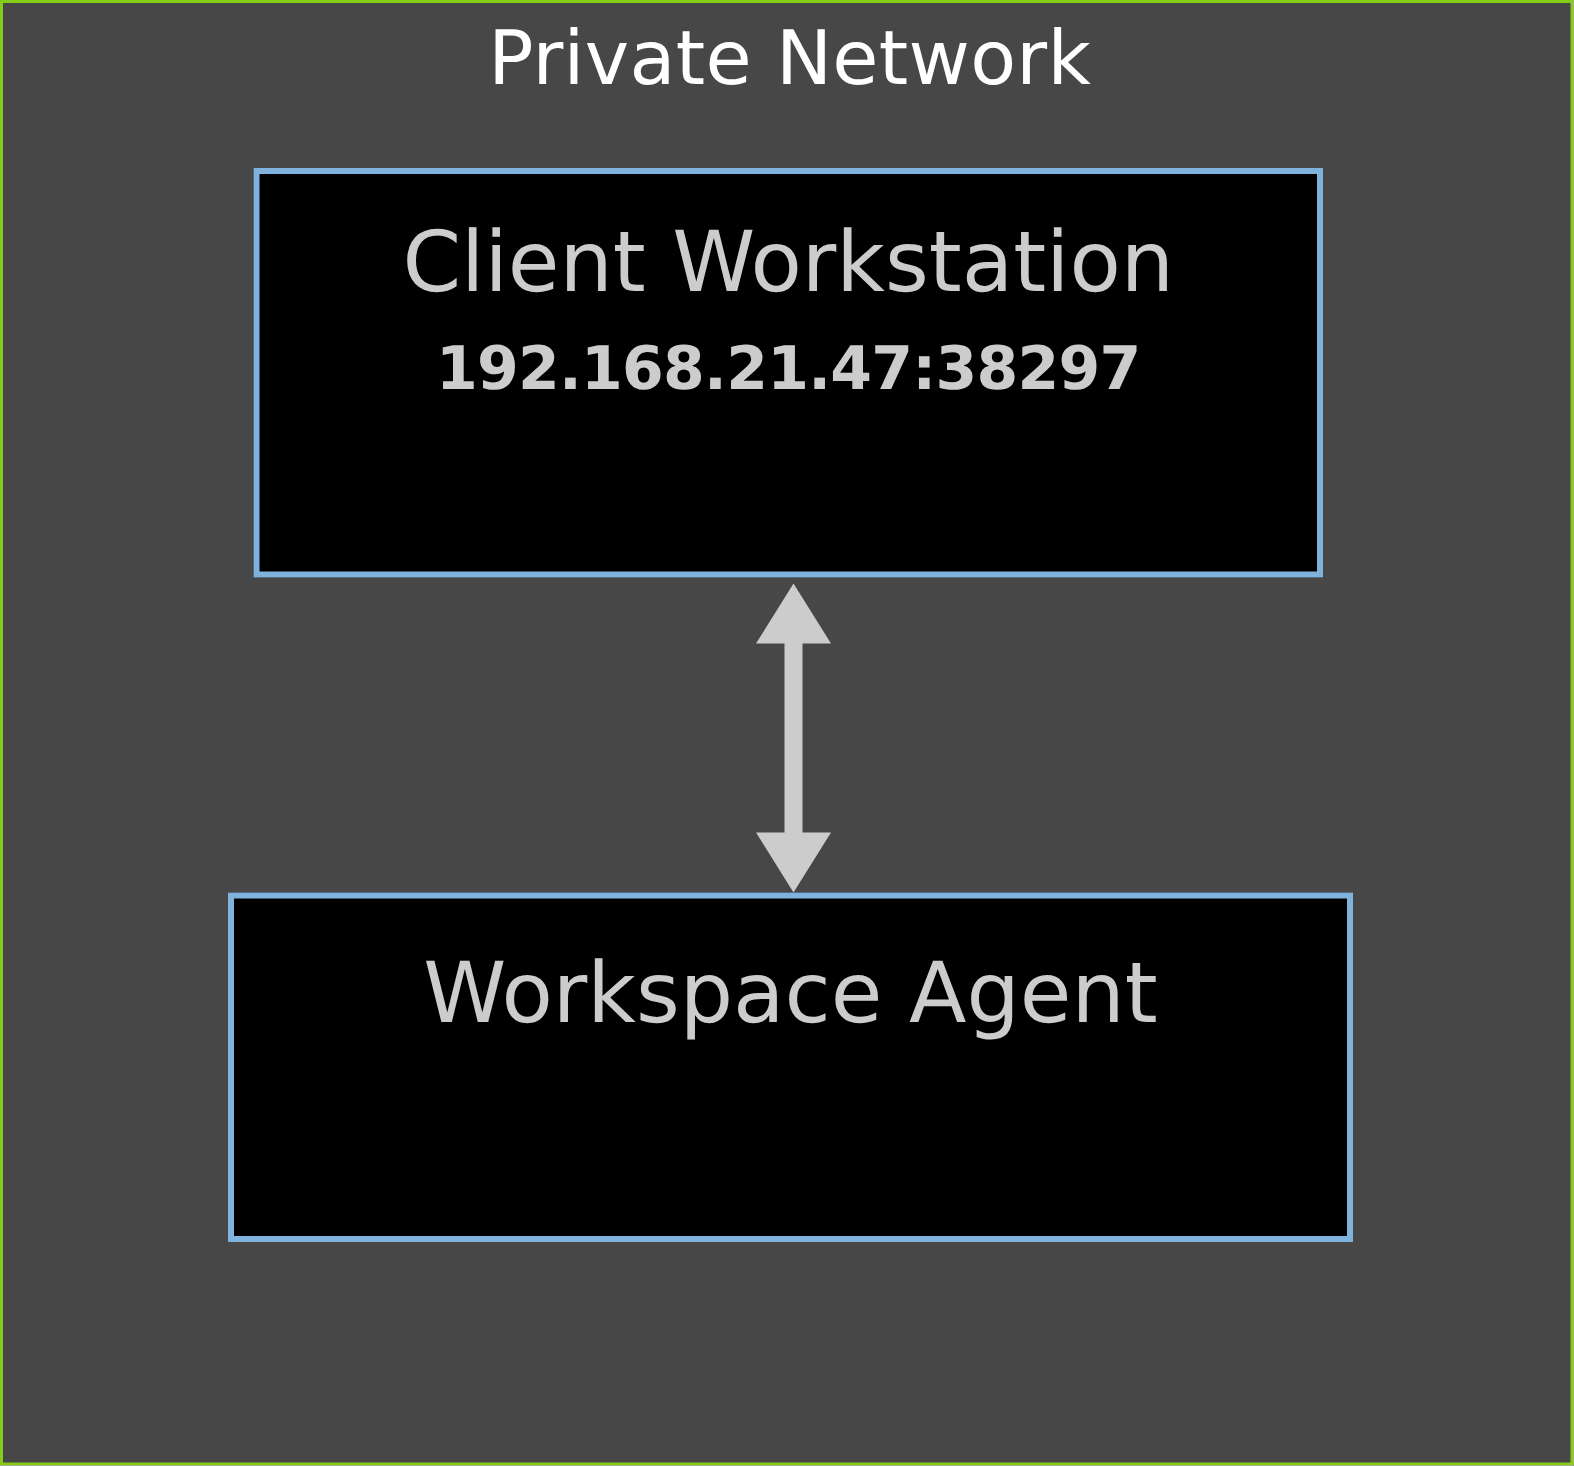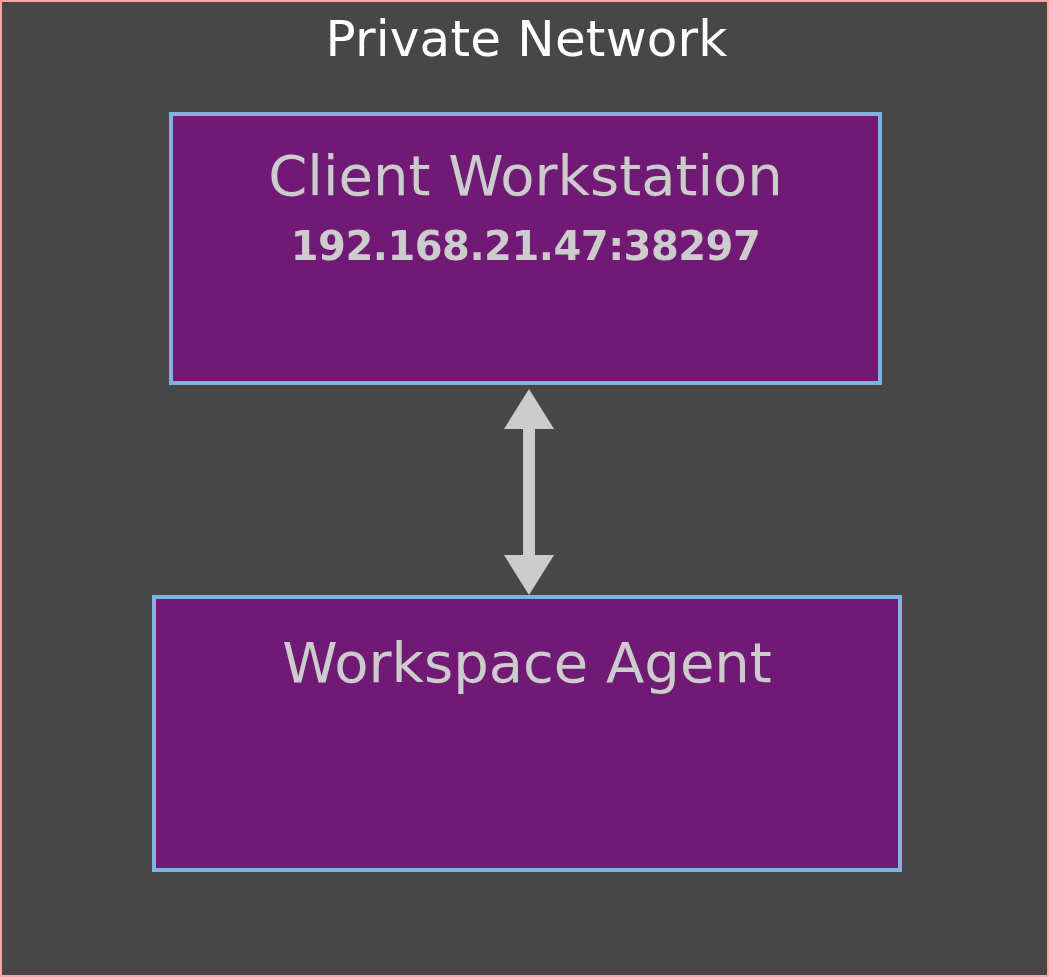--- a/index.html
+++ b/index.html
@@ -14,7 +14,7 @@
     height: 977px;
     background: #474747;
     box-sizing: border-box;
-    border: 2px solid #fca5a5;
+    border: 2px solid #84cc16;
     overflow: hidden;
     font-family: "DejaVu Sans", "Liberation Sans", sans-serif;
   }

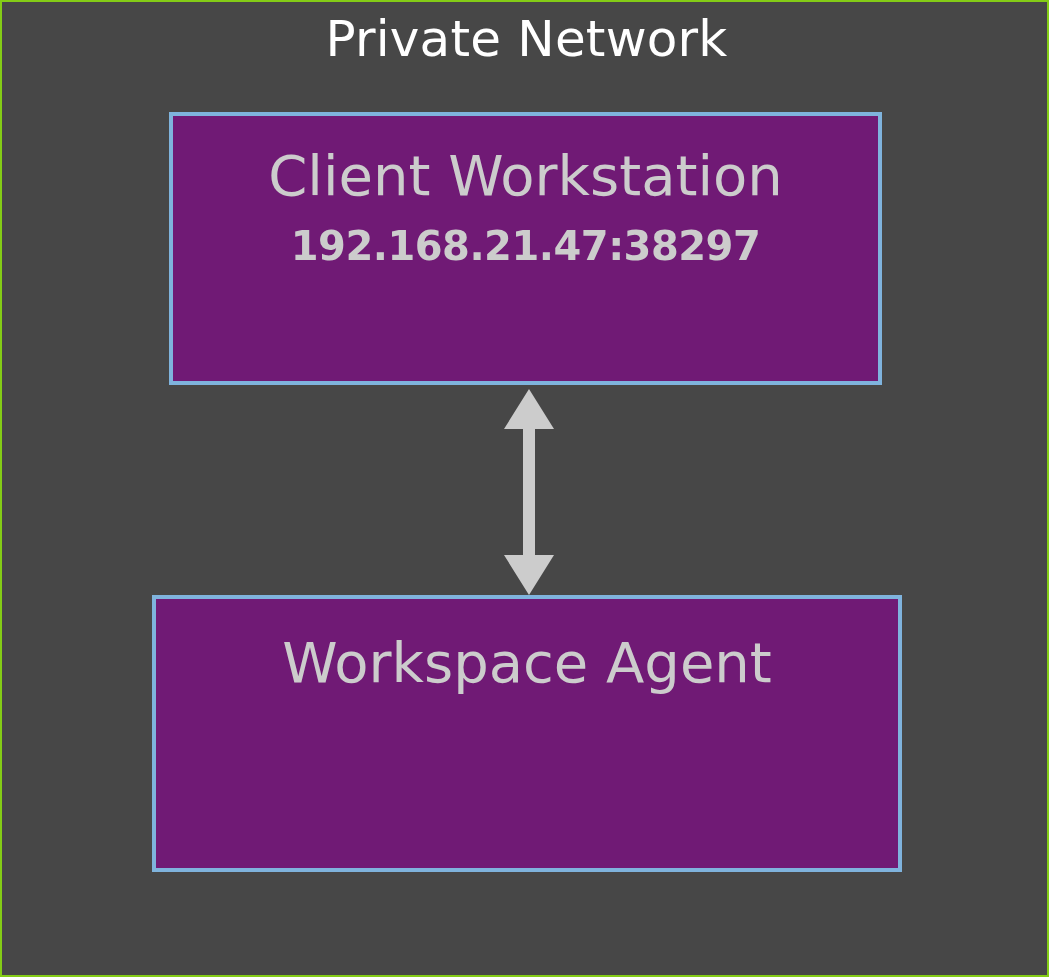--- a/index.html
+++ b/index.html
@@ -34,7 +34,7 @@
   .node-box {
     position: absolute;
     box-sizing: border-box;
-    background: #701a75;
+    background: #000000;
     border: 4px solid #7fb3dd;
     display: block;
     text-align: center;

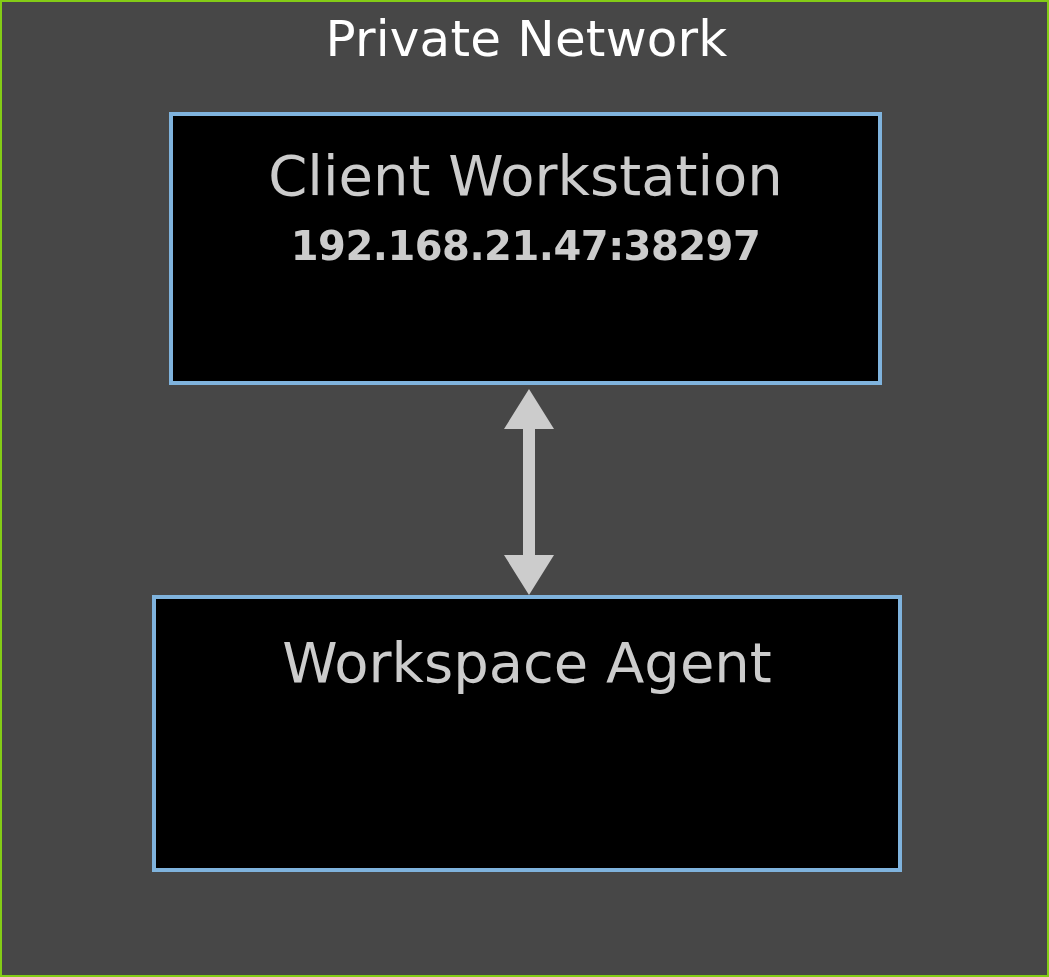--- a/index.html
+++ b/index.html
@@ -51,7 +51,7 @@
     left: 150px;
     top: 593px;
     width: 750px;
-    height: 277px;
+    height: 233px;
     padding-top: 30px;
   }
   .node-label {

